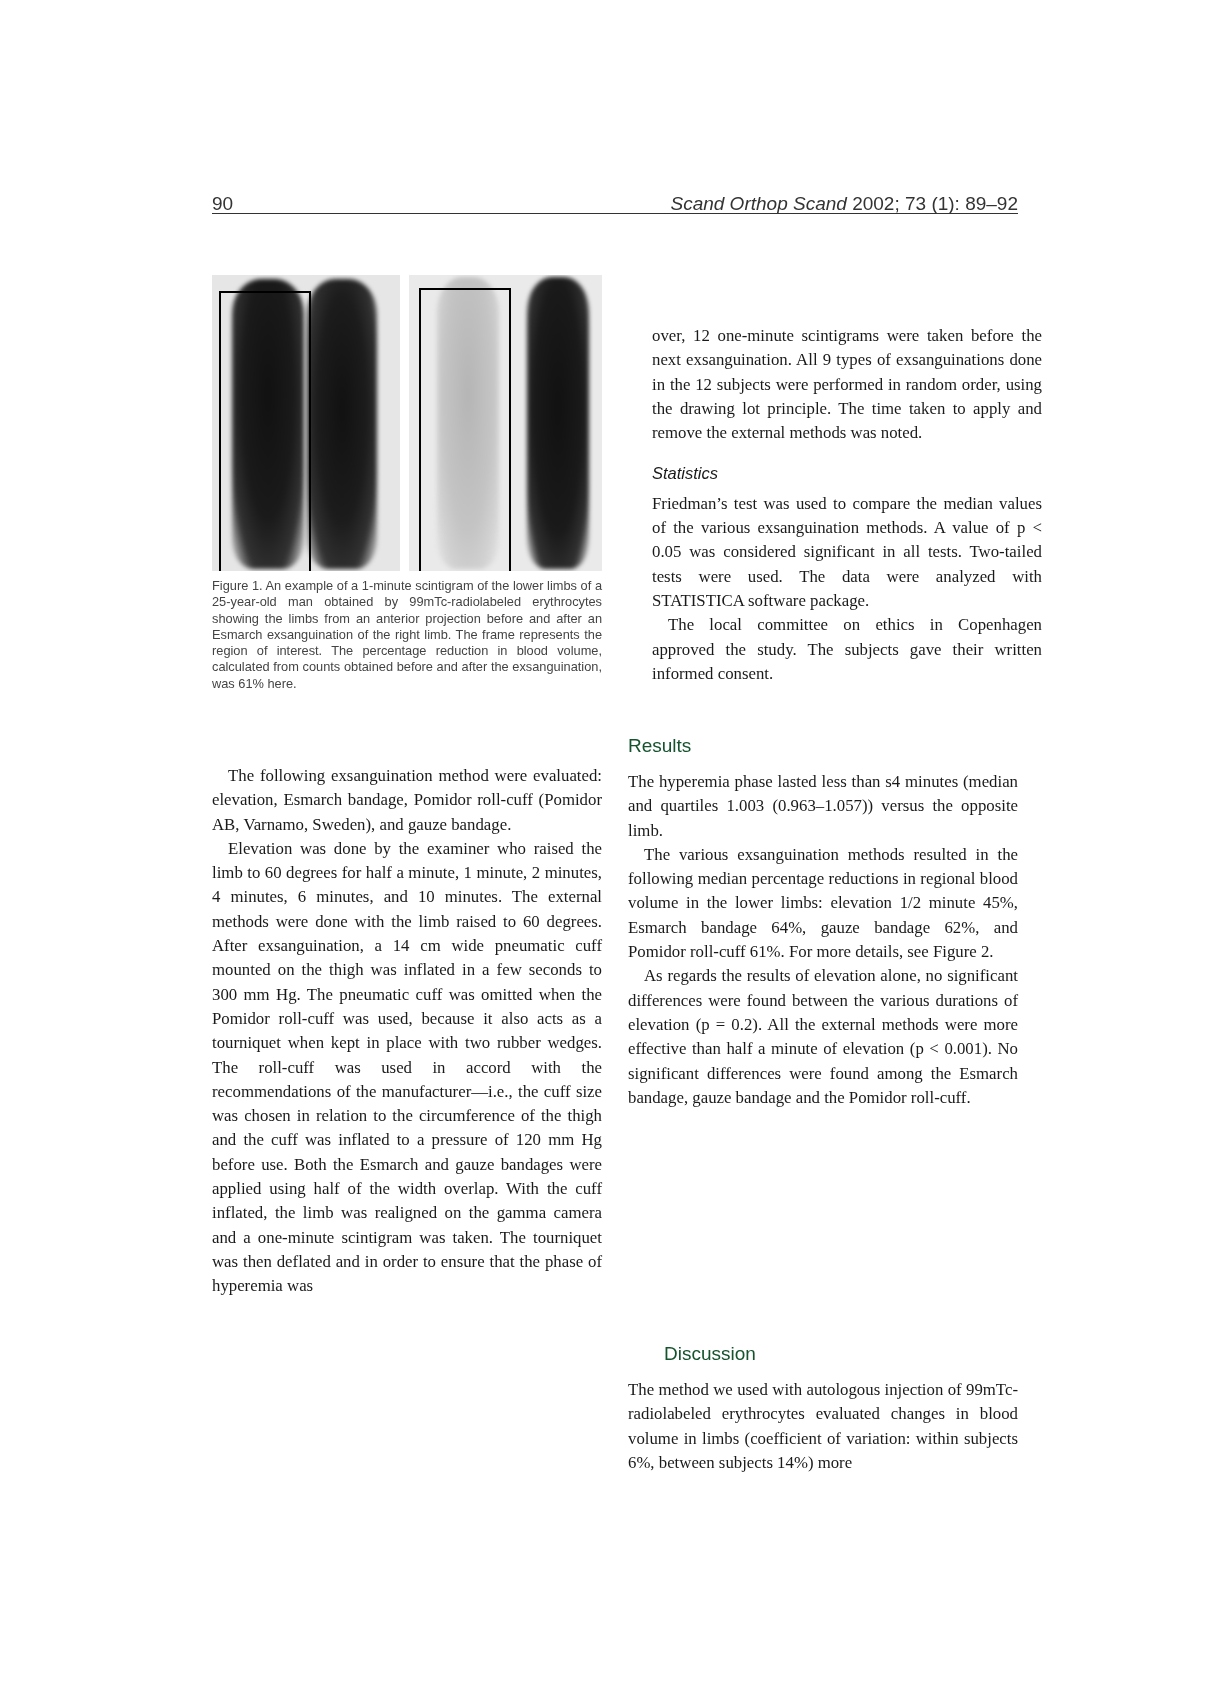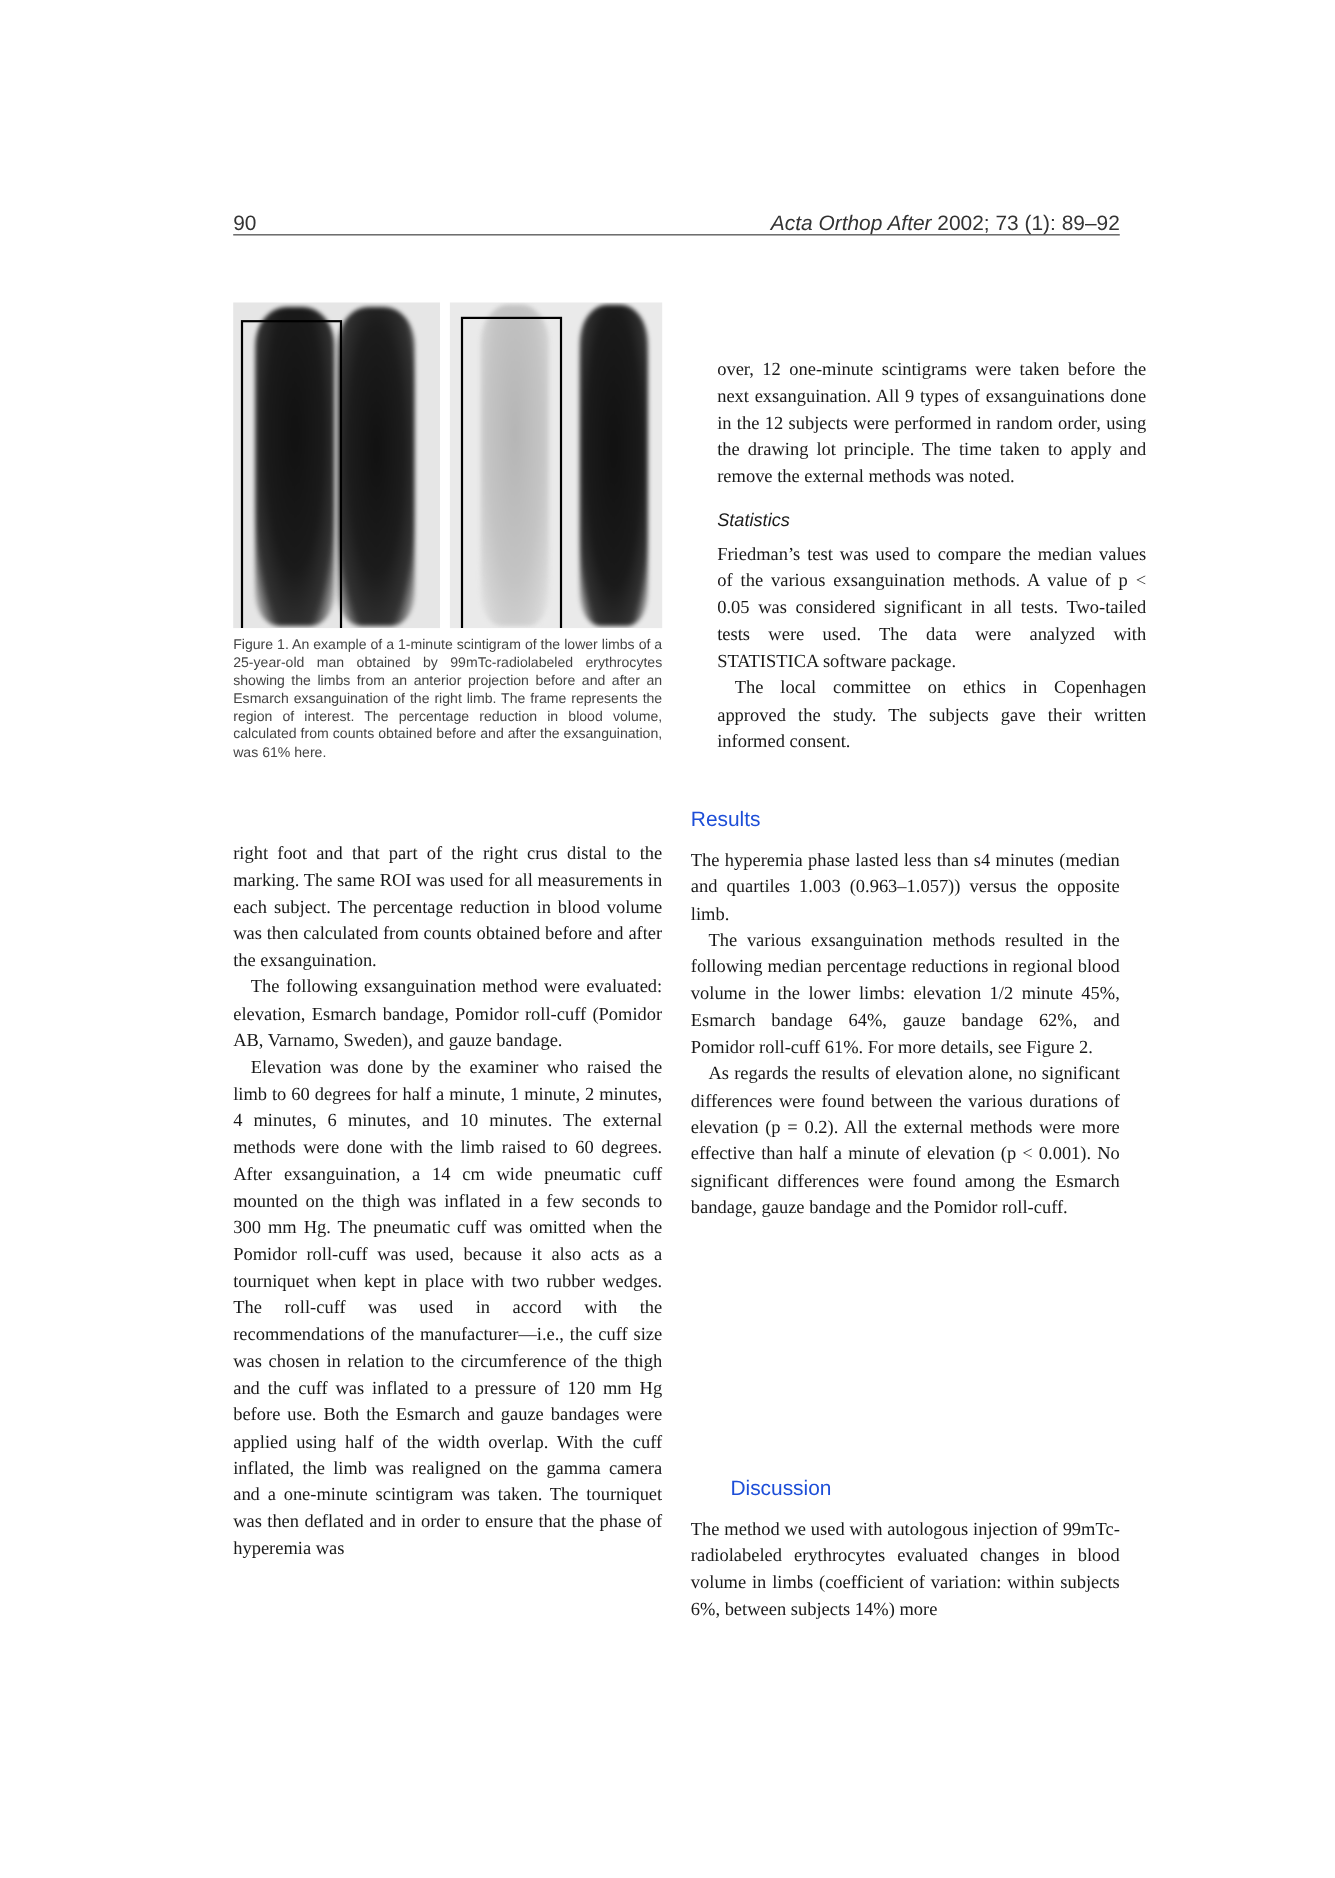--- a/index.html
+++ b/index.html
@@ -39,7 +39,7 @@
 
 <div class="running-head">
   <span class="pno">90</span>
-  <span class="jref"><i>Acta Orthop After</i><span> 2002; 73 (1): 89–92</span></span>
+  <span class="jref"><i>Scand Orthop Scand</i><span> 2002; 73 (1): 89–92</span></span>
 </div>
 
 <div class="figure">

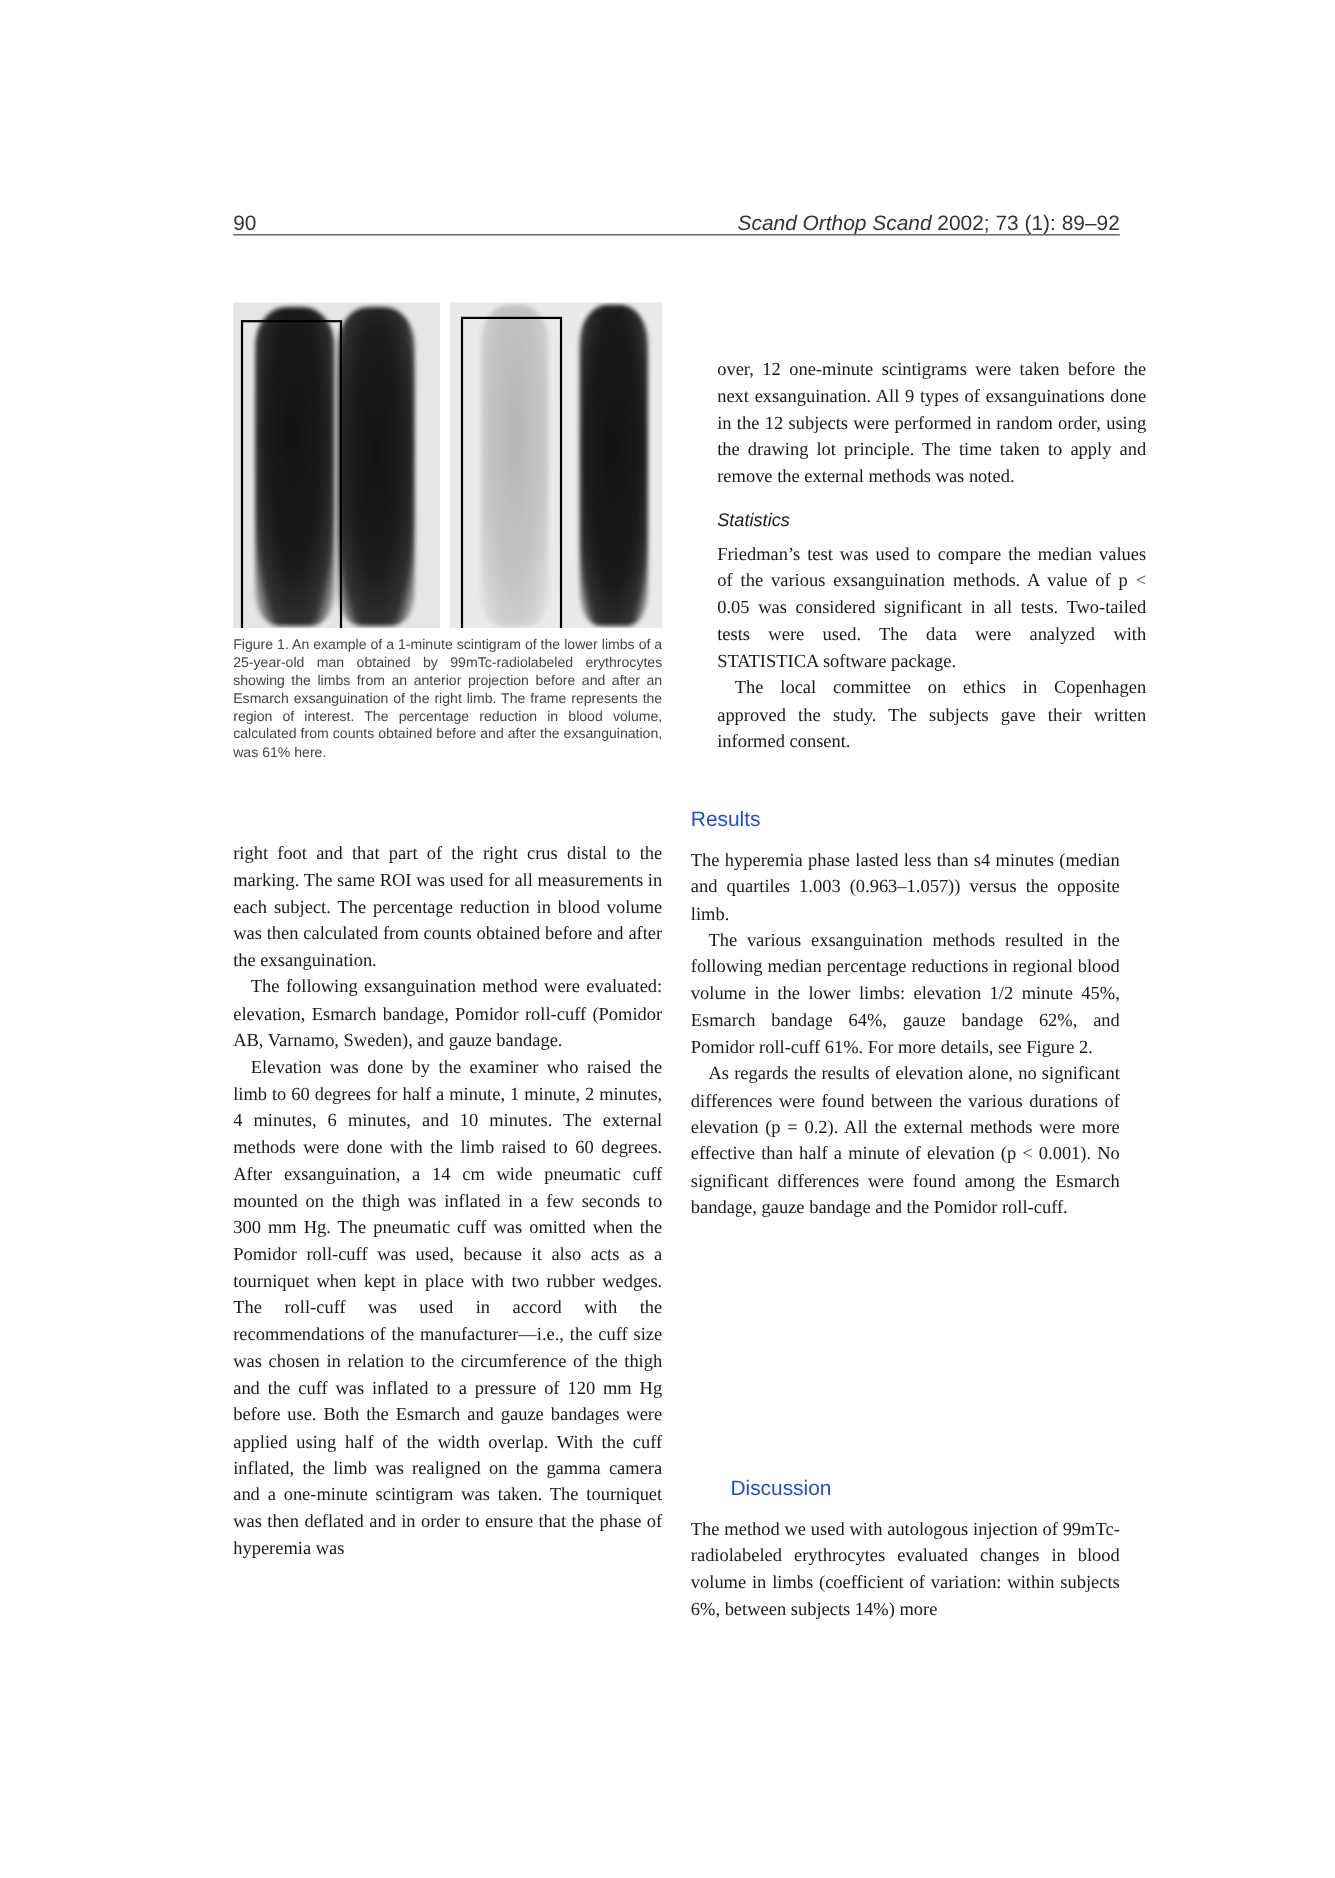--- a/index.html
+++ b/index.html
@@ -30,7 +30,7 @@
   .left-col { left: 212px; top: 764px; }
   .right-col-a { left: 652px; top: 281px; margin-top: 43px; }
   .subhead { font-family: "Liberation Sans", sans-serif; font-style: italic; font-size: 16.5px; margin: 16px 0 6px 0; color: #1a1a1a; }
-  .section-head { position: absolute; left: 628px; font-family: "Liberation Sans", sans-serif; font-size: 19px; color: #1d4ed8; }
+  .section-head { position: absolute; left: 628px; font-family: "Liberation Sans", sans-serif; font-size: 19px; color: #14532d; }
   .right-col-b { left: 628px; top: 770px; }
   .right-col-c { left: 628px; top: 1378px; }
 </style>

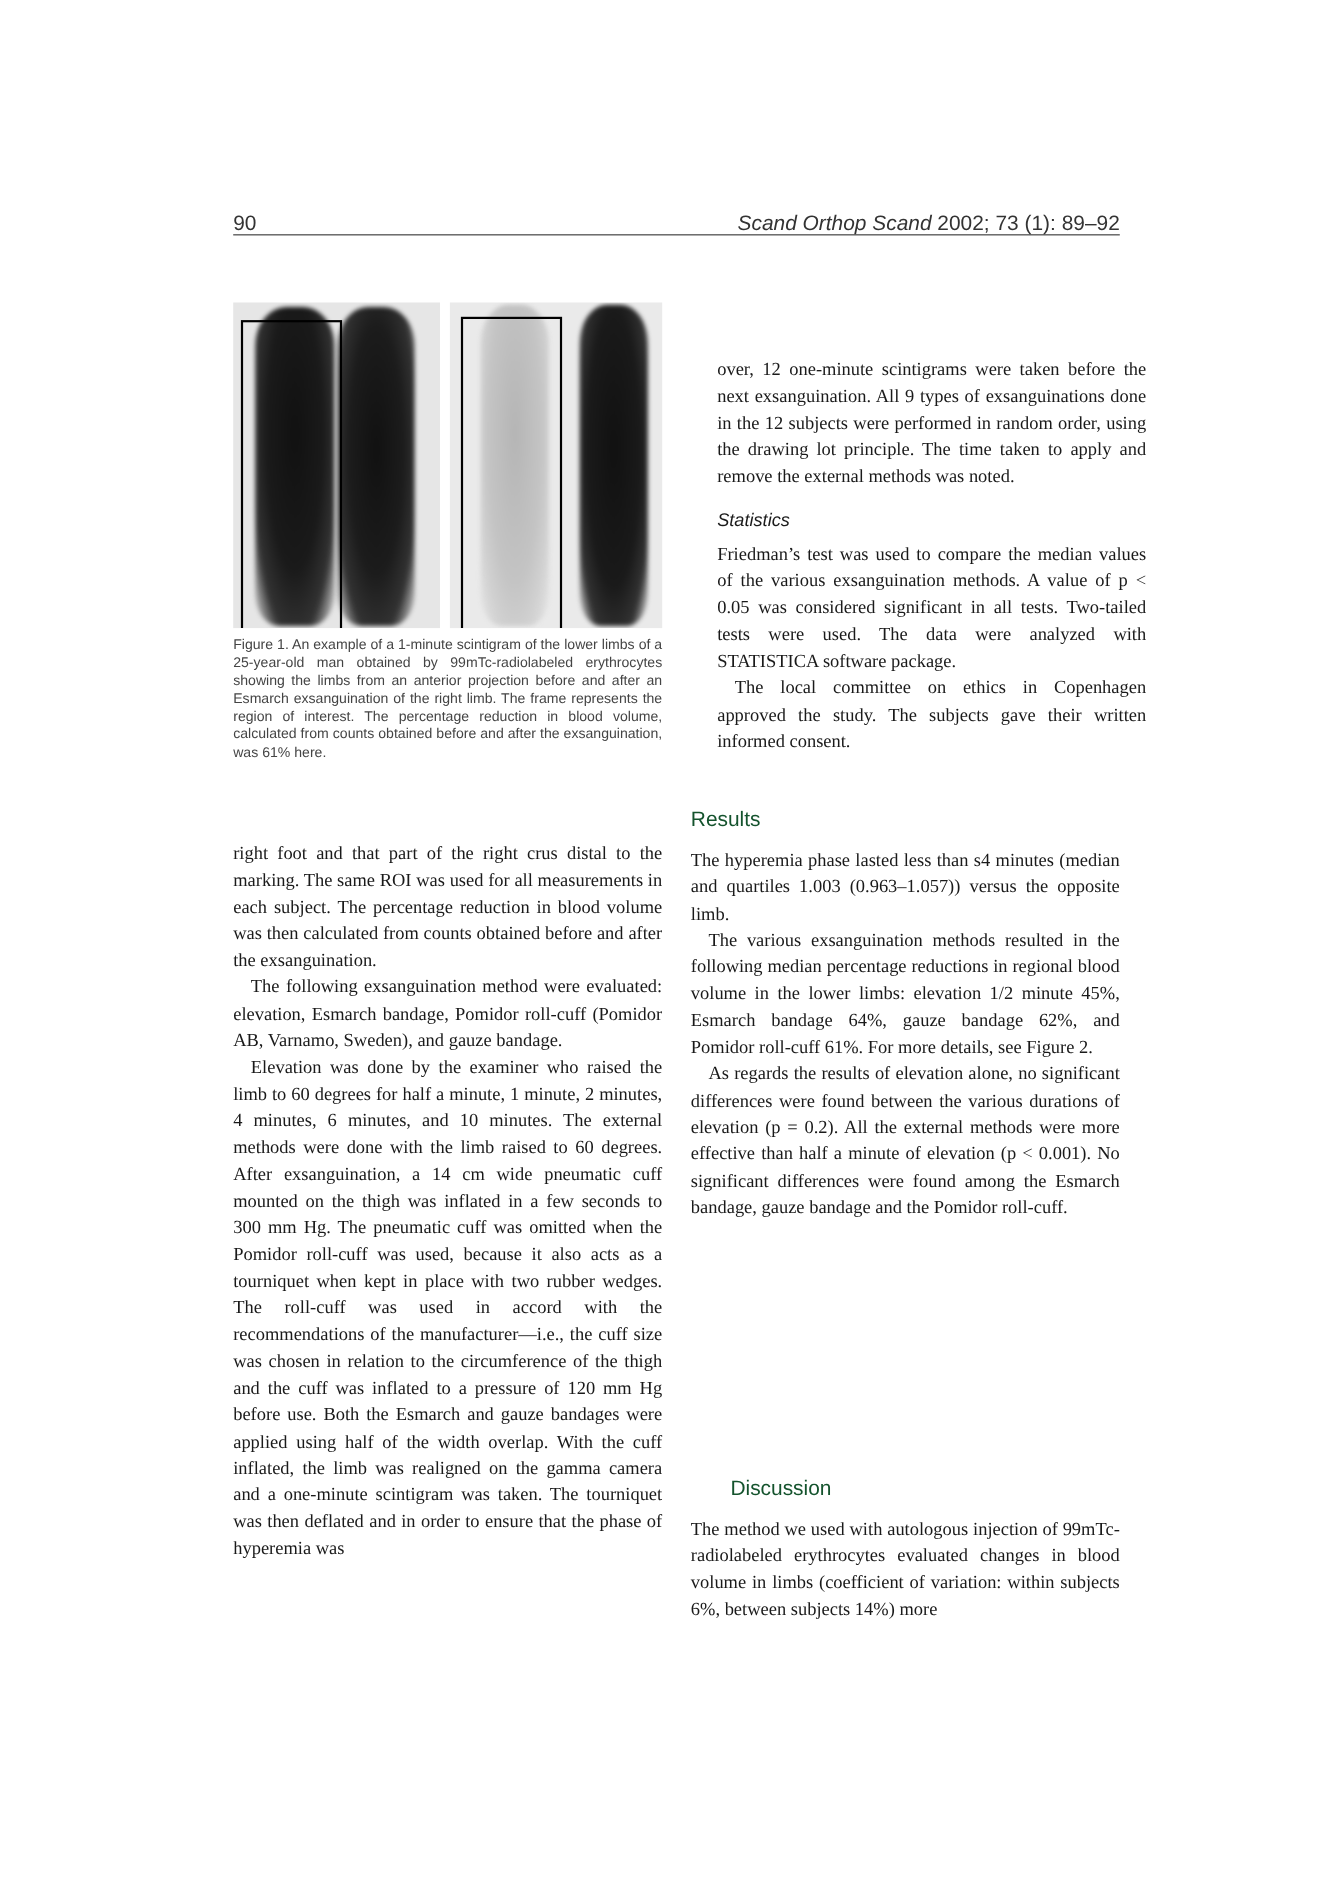--- a/index.html
+++ b/index.html
@@ -59,7 +59,6 @@
 </div>
 
 <div class="col left-col">
-  <p>right foot and that part of the right crus distal to the marking. The same ROI was used for all measurements in each subject. The percentage reduction in blood volume was then calculated from counts obtained before and after the exsanguination.</p>
   <p class="ind">The following exsanguination method were evaluated: elevation, Esmarch bandage, Pomidor roll-cuff (Pomidor AB, Varnamo, Sweden), and gauze bandage.</p>
   <p class="ind">Elevation was done by the examiner who raised the limb to 60 degrees for half a minute, 1 minute, 2 minutes, 4 minutes, 6 minutes, and 10 minutes. The external methods were done with the limb raised to 60 degrees. After exsanguination, a 14 cm wide pneumatic cuff mounted on the thigh was inflated in a few seconds to 300 mm Hg. The pneumatic cuff was omitted when the Pomidor roll-cuff was used, because it also acts as a tourniquet when kept in place with two rubber wedges. The roll-cuff was used in accord with the recommendations of the manufacturer—i.e., the cuff size was chosen in relation to the circumference of the thigh and the cuff was inflated to a pressure of 120 mm Hg before use. Both the Esmarch and gauze bandages were applied using half of the width overlap. With the cuff inflated, the limb was realigned on the gamma camera and a one-minute scintigram was taken. The tourniquet was then deflated and in order to ensure that the phase of hyperemia was</p>
 </div>

